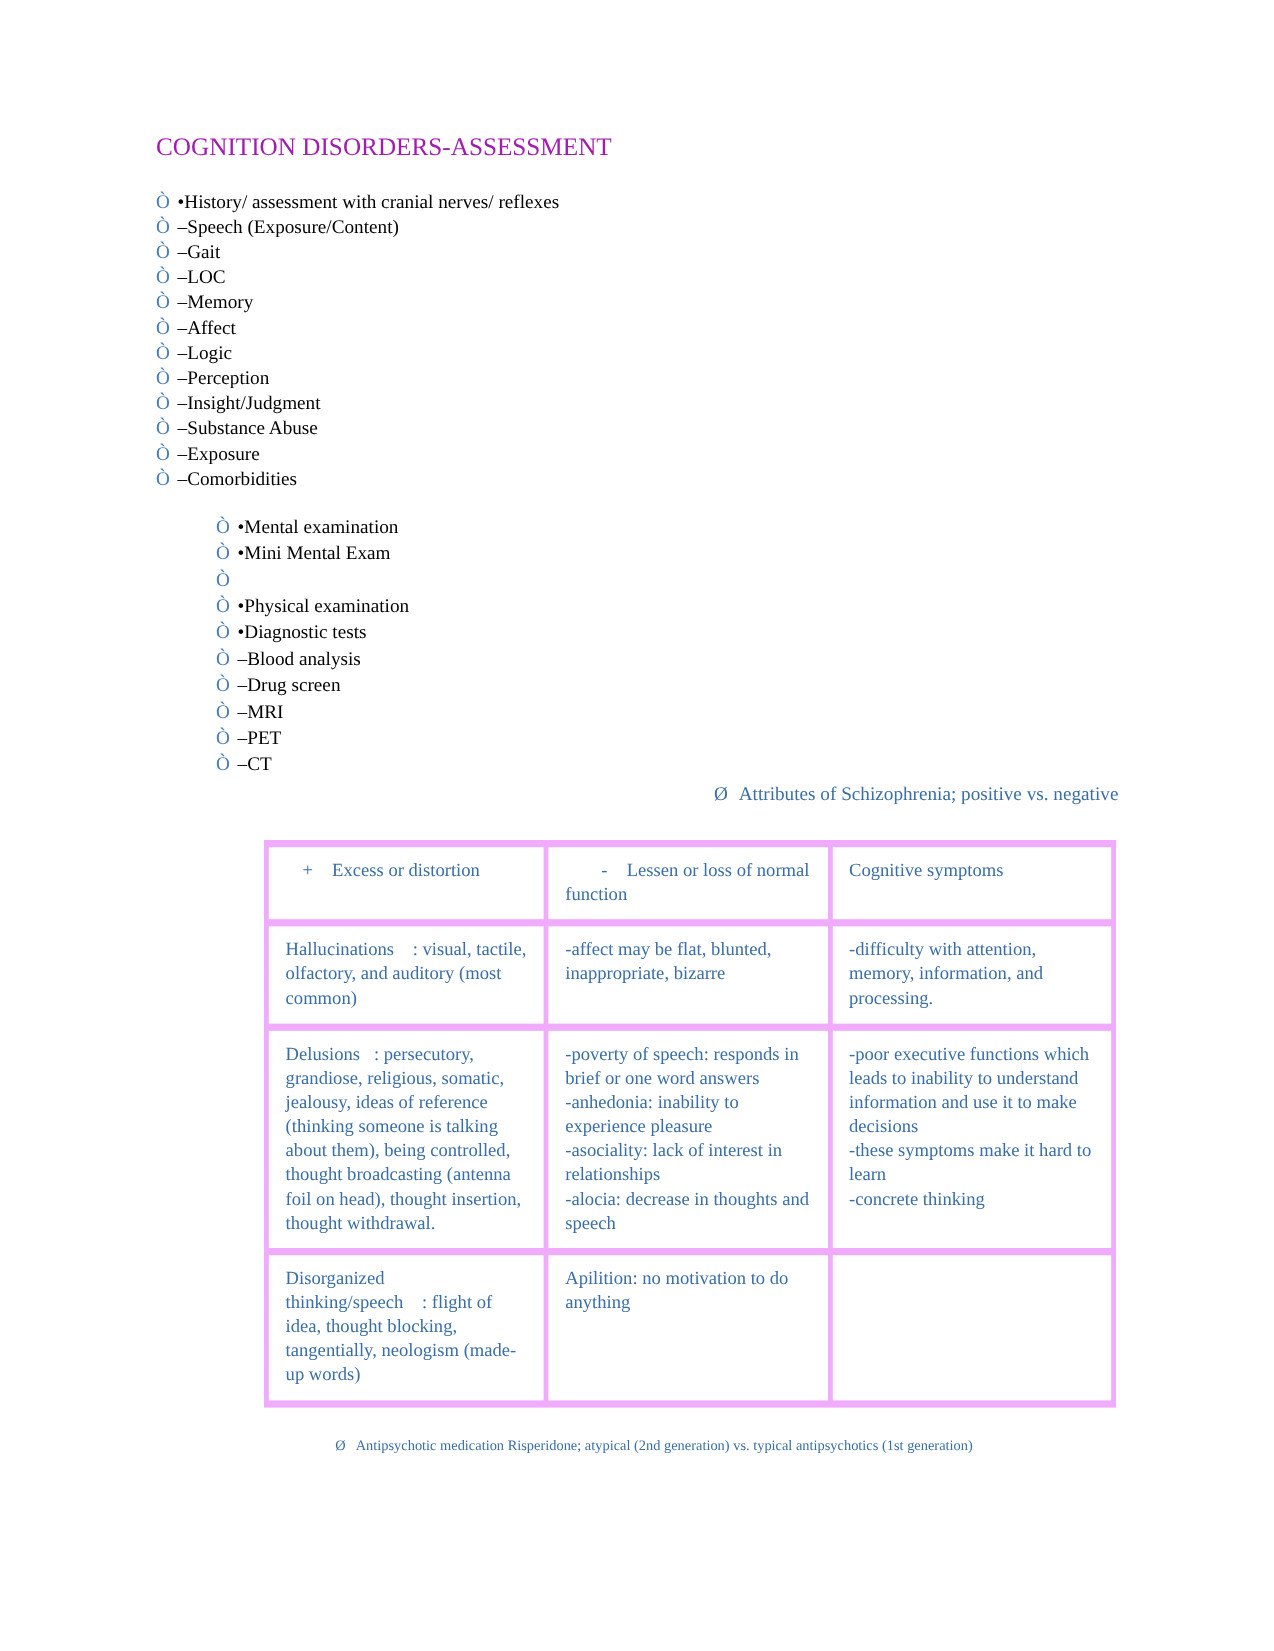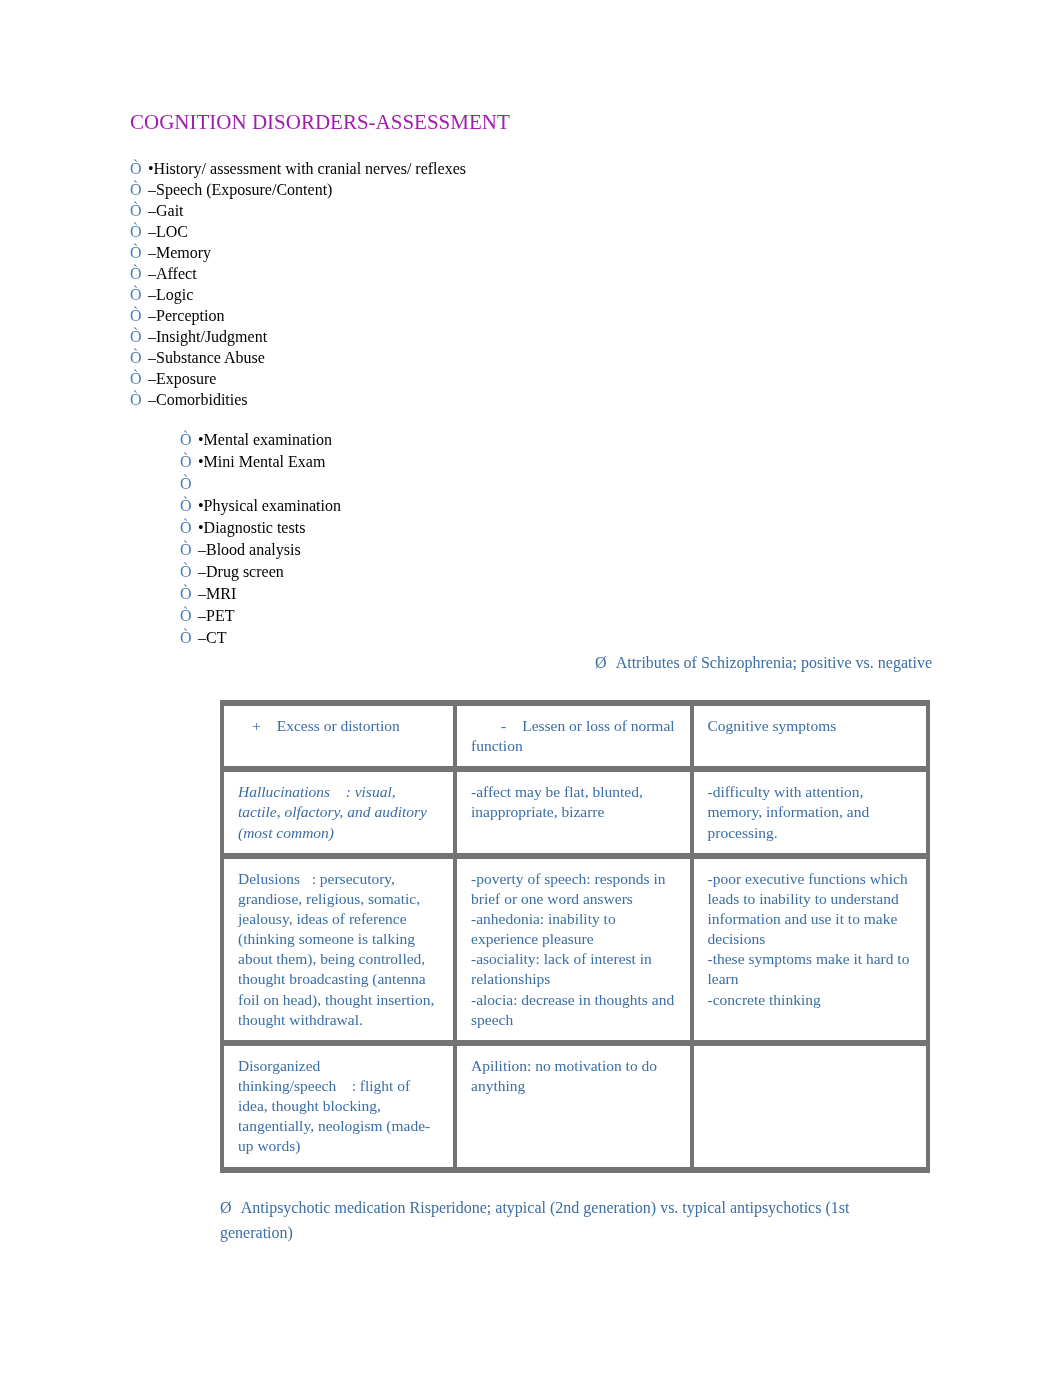--- a/index.html
+++ b/index.html
@@ -58,7 +58,7 @@
       margin-left: 90px;
       margin-bottom: 22px;
       width: 710px;
-      background: #737373;
+      background: #f0abfc;
     }
     td {
       background: #ffffff;

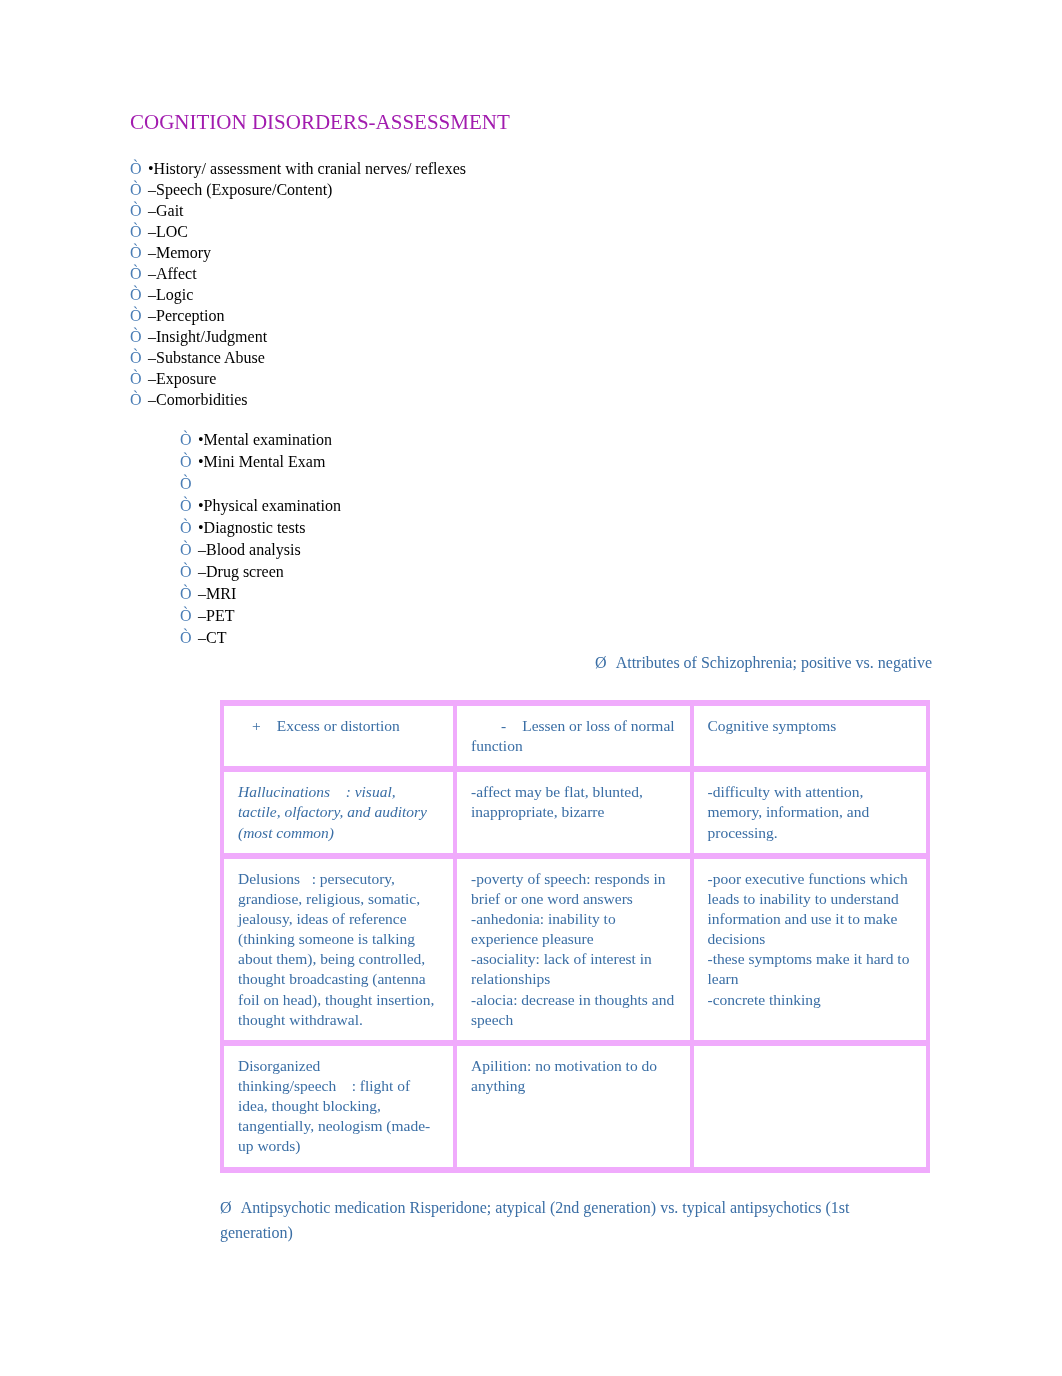--- a/index.html
+++ b/index.html
@@ -195,7 +195,7 @@
   </tbody>
     <tbody id="tbody">
       <tr>
-        <td class="col1" style="white-space: pre-line; font-style: italic;">Hallucinations&nbsp;&nbsp;&nbsp;&nbsp;: visual, tactile, olfactory, and auditory (most common)</td>
+        <td class="col1" style="white-space: pre-line;">Hallucinations&nbsp;&nbsp;&nbsp;&nbsp;: visual, tactile, olfactory, and auditory (most common)</td>
         <td class="col2" style="white-space: pre-line;">-affect may be flat, blunted, inappropriate, bizarre</td>
         <td class="col3" style="white-space: pre-line;">-difficulty with attention, memory, information, and processing.</td>
       </tr>

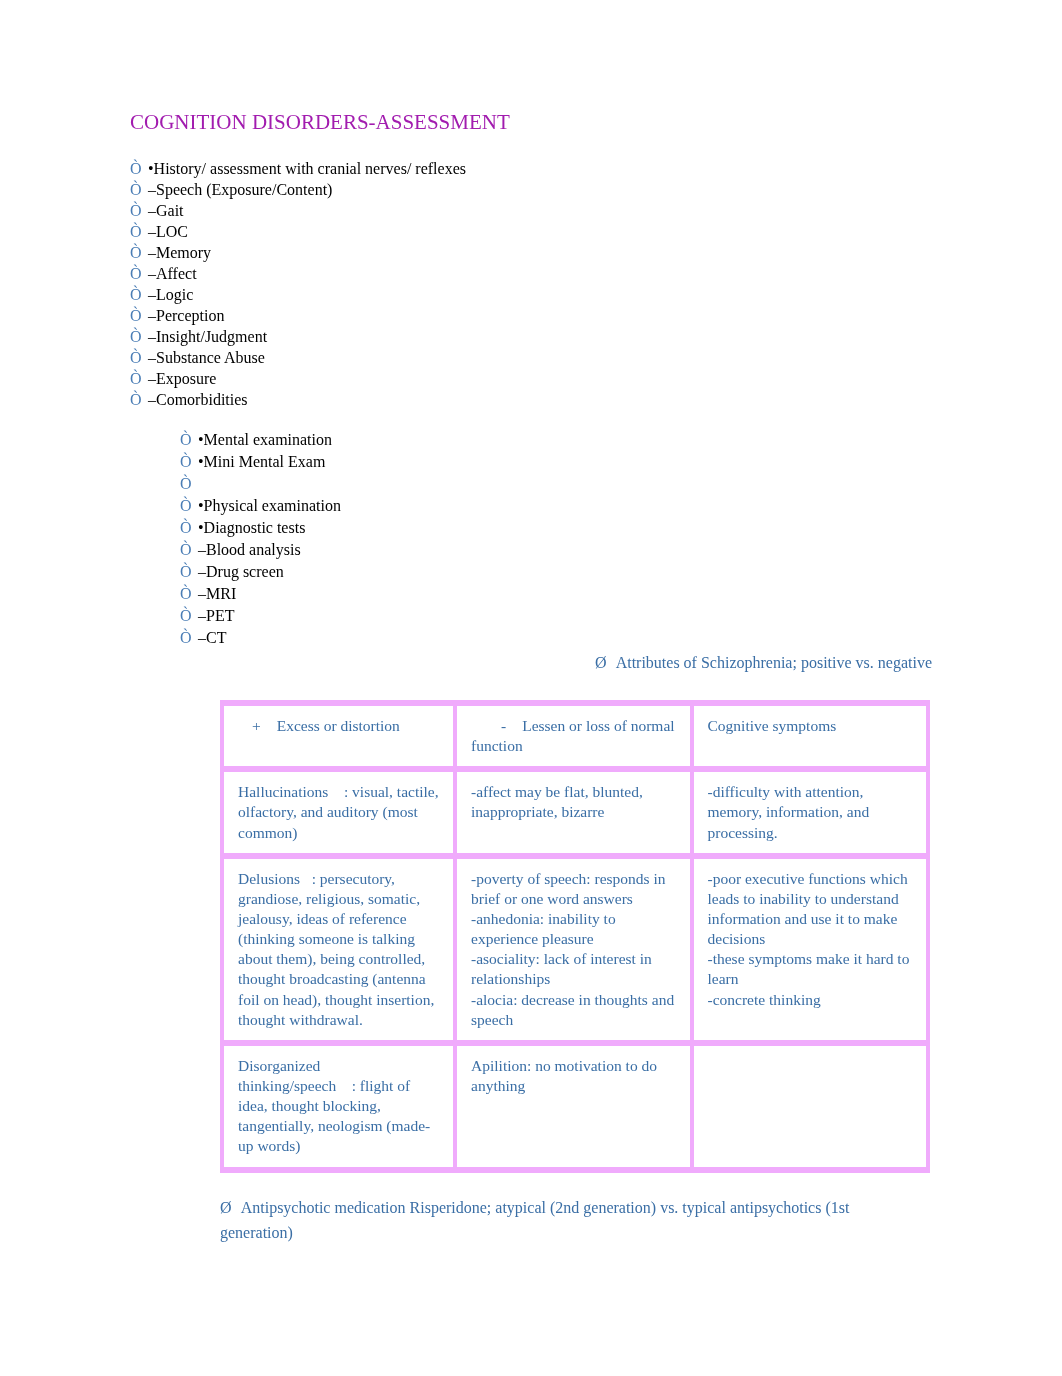--- a/index.html
+++ b/index.html
@@ -74,9 +74,10 @@
     .heading-left {
       margin-left: 90px;
       color: #3a6ea5;
-      font-size: 16px;
+      font-size: 12px;
       line-height: 1.6;
       width: 650px;
+      text-align: center;
     }
     .hdr-plus::before { content: "+"; margin: 0 16px 0 14px; }
     .hdr-minus::before { content: "-"; margin: 0 16px 0 30px; }

